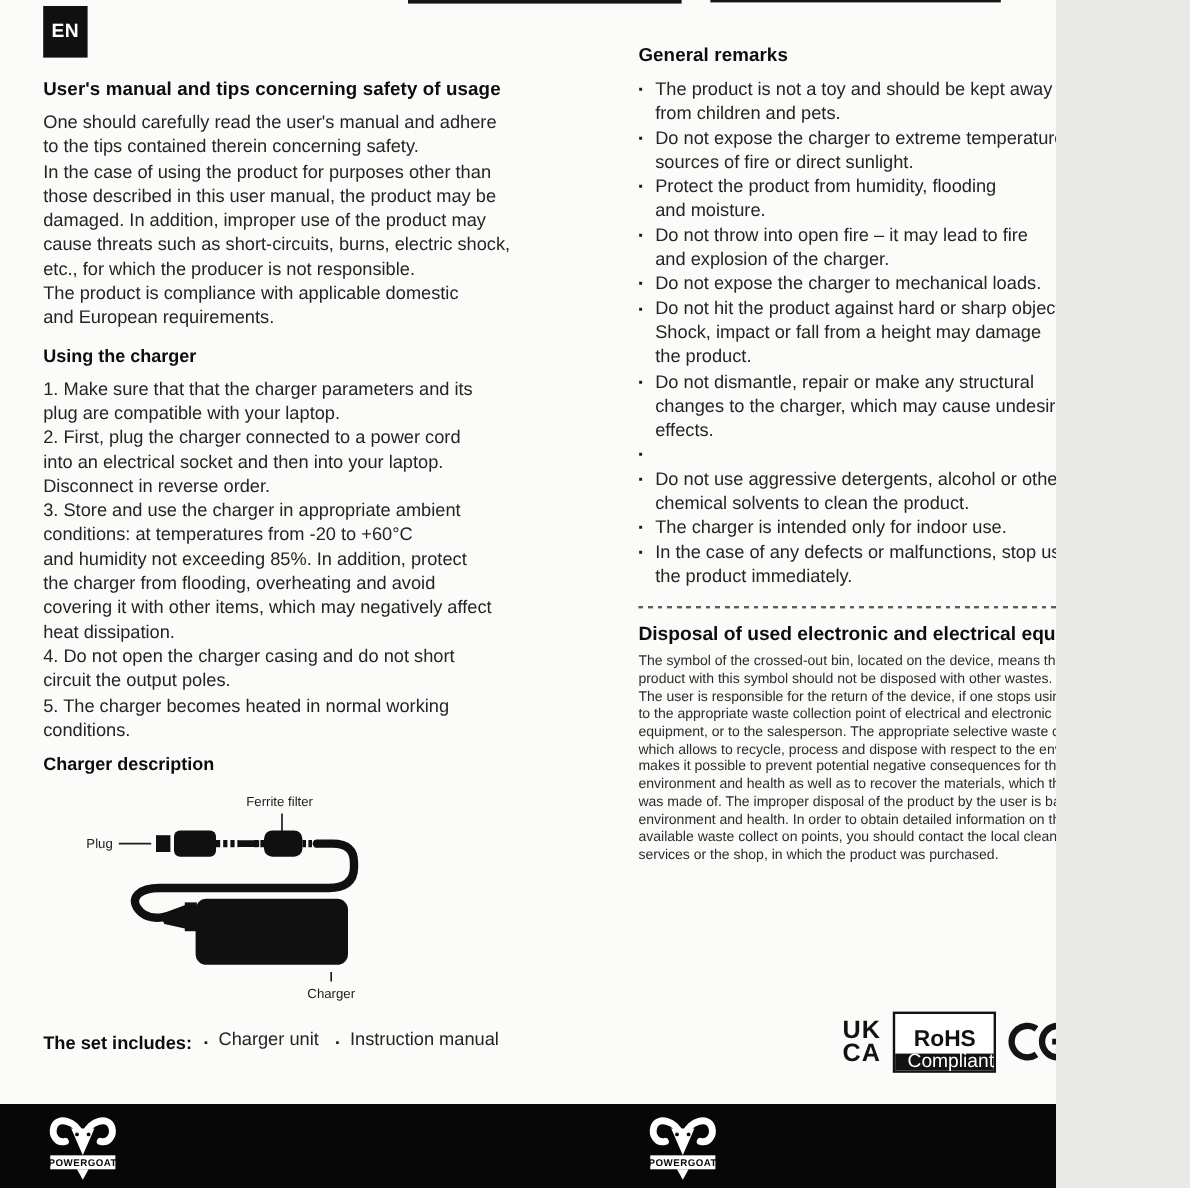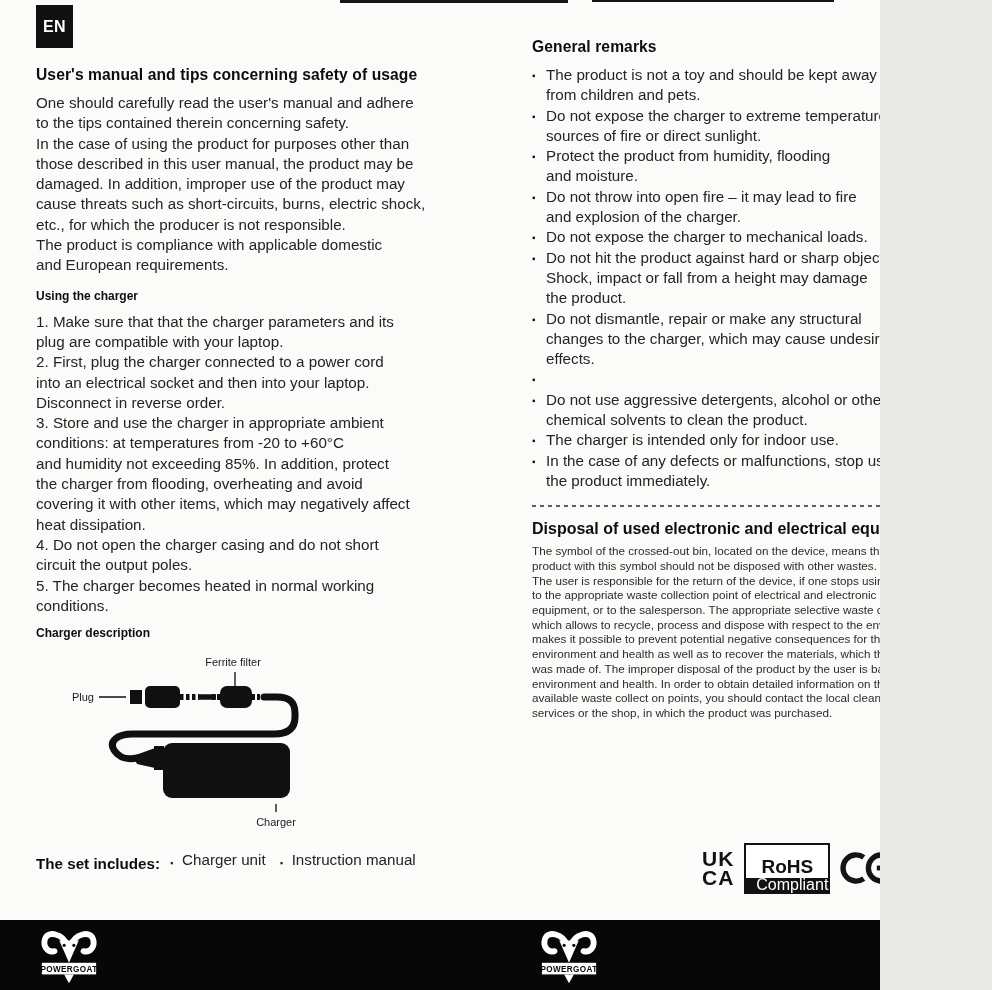--- a/index.html
+++ b/index.html
@@ -15,7 +15,7 @@
   .col-right{position:absolute;left:532px;top:38px;width:438px;}
 
   .h-main{font-size:15.6px;font-weight:700;color:#0d0d0d;margin:0 0 9px 0;letter-spacing:.1px;}
-  .h-sub{font-size:12px;font-weight:700;color:#0d0d0d;margin:13px 0 9px 0;}
+  .h-sub{font-size:15px;font-weight:700;color:#0d0d0d;margin:13px 0 9px 0;}
   .body-text{font-size:15.2px;line-height:20.3px;white-space:pre-line;color:#242424;margin:0;}
   .steps .step{font-size:15.2px;line-height:20.3px;white-space:pre-line;color:#242424;}
 

